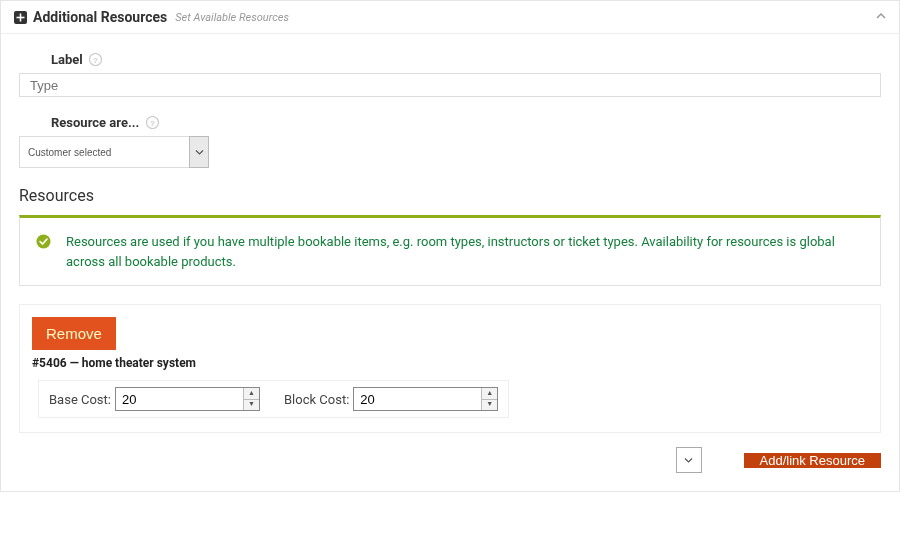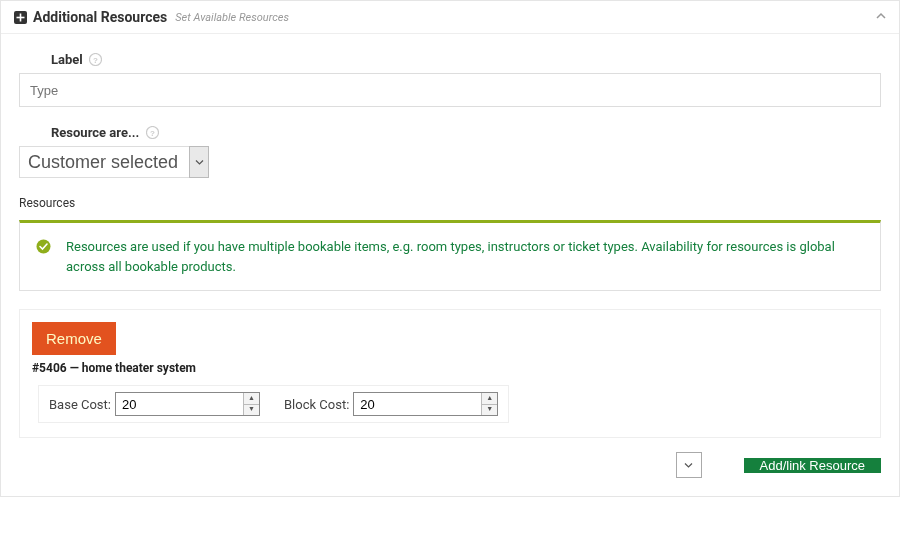--- a/index.html
+++ b/index.html
@@ -72,7 +72,7 @@
   }
   .text-input {
     width: 100%;
-    height: 34px;
+    height: 24px;
     border: 1px solid #ddd;
     padding: 0 10px;
     font-size: 13px;

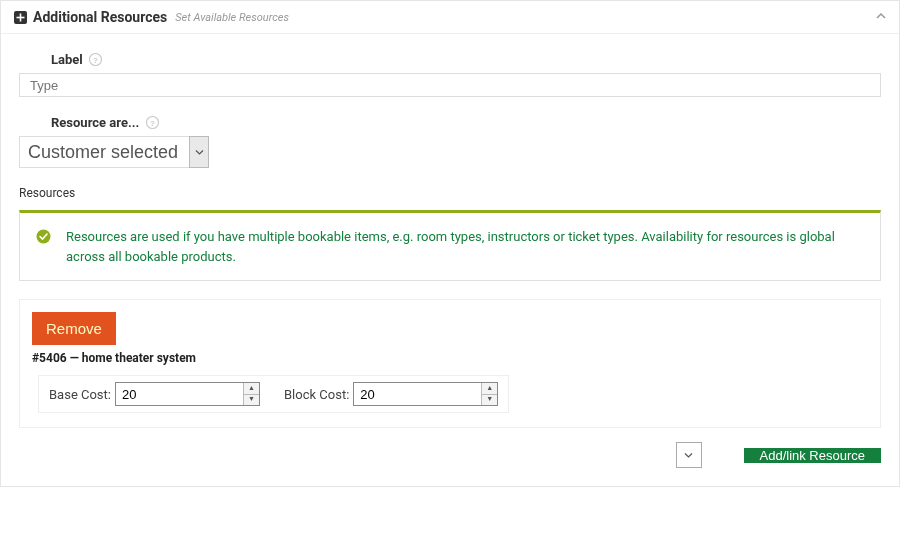--- a/index.html
+++ b/index.html
@@ -88,7 +88,7 @@
     height: 32px;
     border: 1px solid #ddd;
     padding: 0 8px;
-    font-size: 18px;
+    font-size: 10px;
     background: #fff;
     color: #555;
     appearance: none;

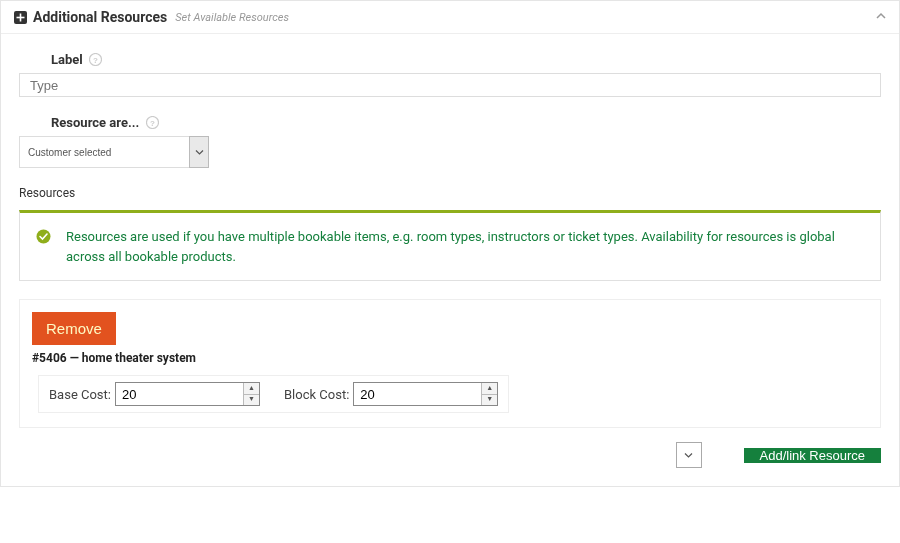--- a/index.html
+++ b/index.html
@@ -103,7 +103,7 @@
     pointer-events:none;
   }
   .section-heading {
-    font-size: 12px;
+    font-size: 16px;
     font-weight: 400;
     color: #333;
     margin: 4px 0 10px 0;

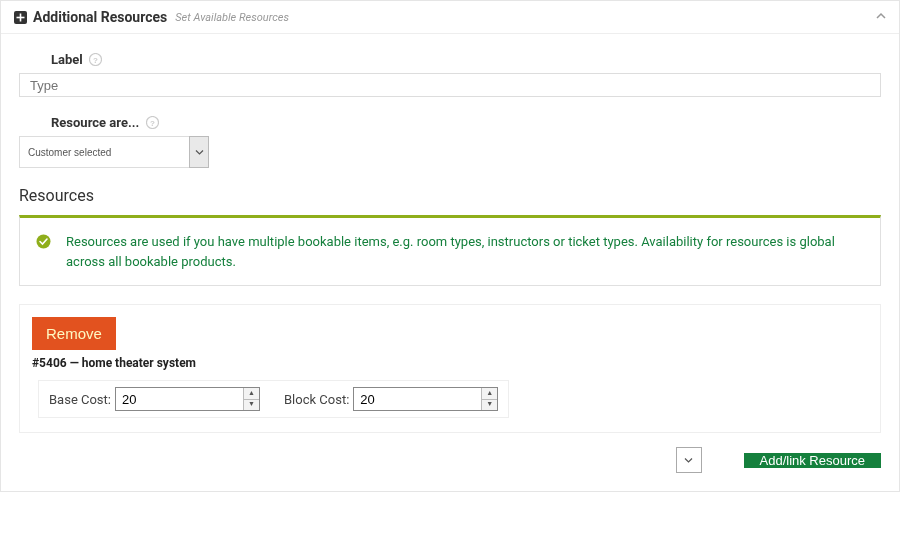--- a/index.html
+++ b/index.html
@@ -206,7 +206,7 @@
     color:#555;
   }
   .add-btn {
-    background: #15803d;
+    background: #c2410c;
     color: #fff;
     border: none;
     padding: 0 16px;

